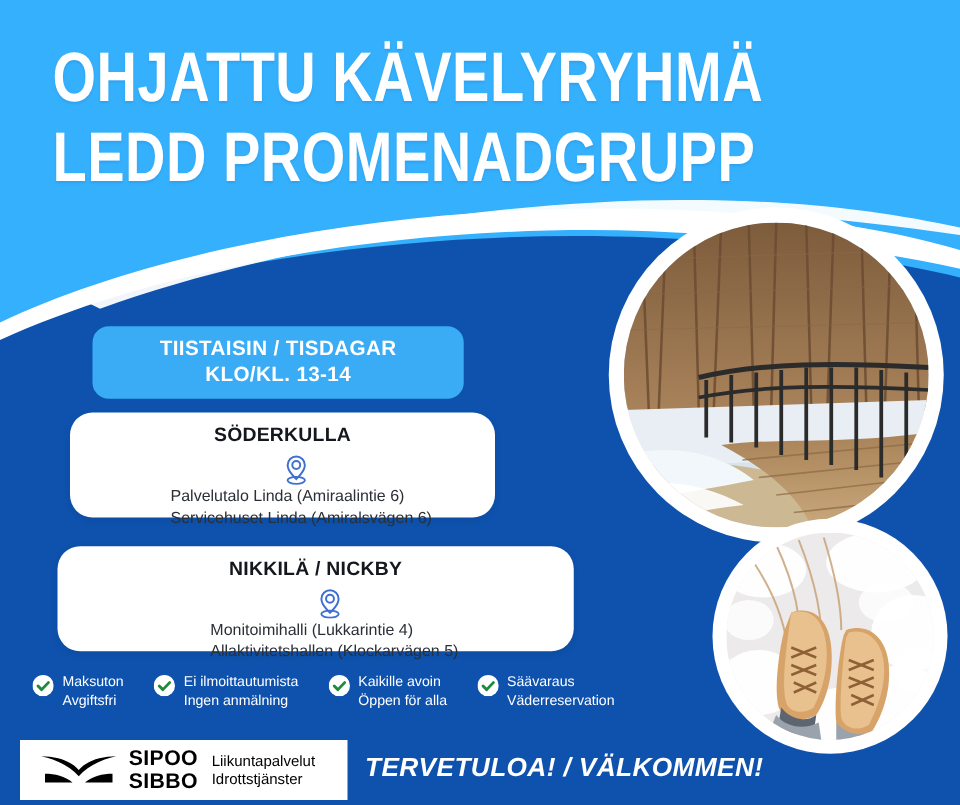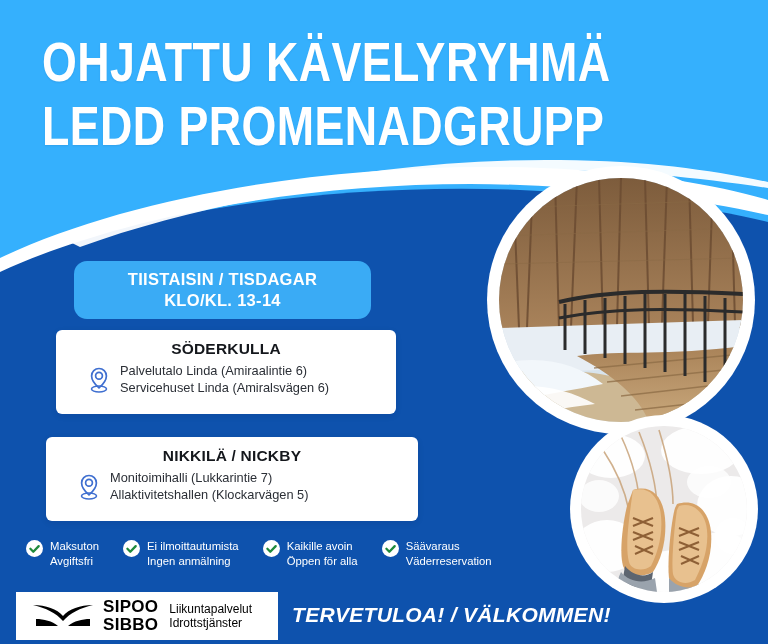--- a/index.html
+++ b/index.html
@@ -43,7 +43,7 @@
 
   
   .card{
-    position:absolute;background:#ffffff;border-radius:6px;z-index:7;
+    position:absolute;background:#ffffff;border-radius:18px;z-index:7;
     box-shadow:0 2px 6px rgba(0,20,60,.10);
   }
   #card-soderkulla{left:56px;top:330px;width:340px;height:84px;}

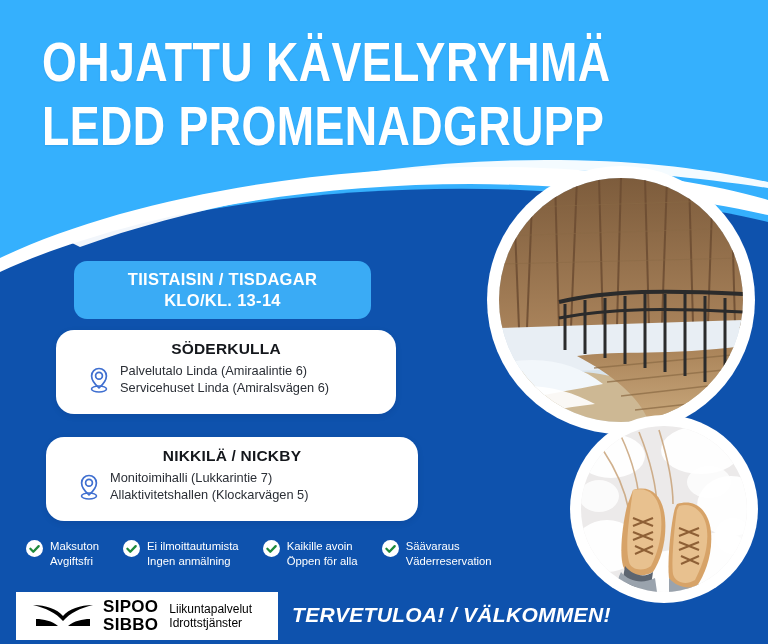--- a/index.html
+++ b/index.html
@@ -53,7 +53,7 @@
     margin-top:10px;letter-spacing:.2px;
   }
   .card-body{
-    display:flex;align-items:center;margin-top:4px;padding-left:30px;
+    display:flex;align-items:center;margin-top:4px;padding-left:30px;flex-direction:column;
   }
   .pin-icon{width:26px;height:28px;flex:0 0 26px;margin-right:8px;}
   .card-lines{color:#2b2f36;font-size:12.8px;line-height:17px;}

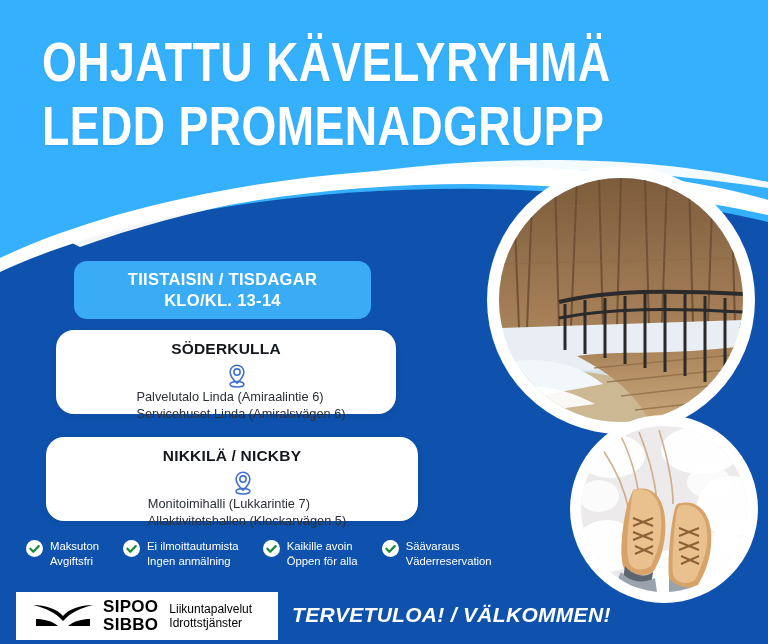--- a/index.html
+++ b/index.html
@@ -47,7 +47,7 @@
     box-shadow:0 2px 6px rgba(0,20,60,.10);
   }
   #card-soderkulla{left:56px;top:330px;width:340px;height:84px;}
-  #card-nikkila{left:46px;top:437px;width:372px;height:84px;}
+  #card-nikkila{left:46px;top:437px;width:413px;height:84px;}
   .card-title{
     text-align:center;color:#14171c;font-weight:bold;font-size:15.5px;
     margin-top:10px;letter-spacing:.2px;

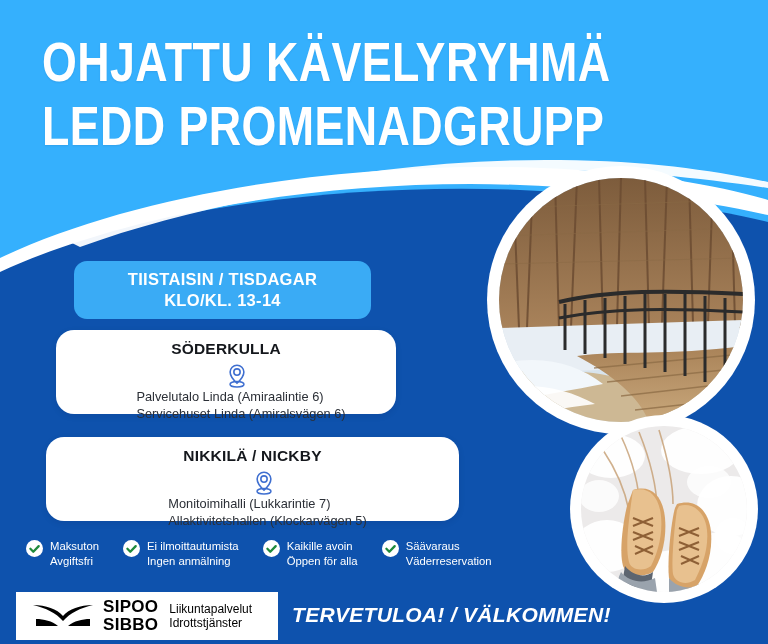--- a/index.html
+++ b/index.html
@@ -265,7 +265,7 @@
         <circle cx="13" cy="10.8" r="3.4" fill="none" stroke="#3f6fd0" stroke-width="1.7"></circle>
       </svg>
       <div class="card-lines">
-        <div>Monitoimihalli (Lukkarintie 7)</div>
+        <div>Monitoimihalli (Lukkarintie 4)</div>
         <div>Allaktivitetshallen (Klockarvägen 5)</div>
       </div>
     </div>

